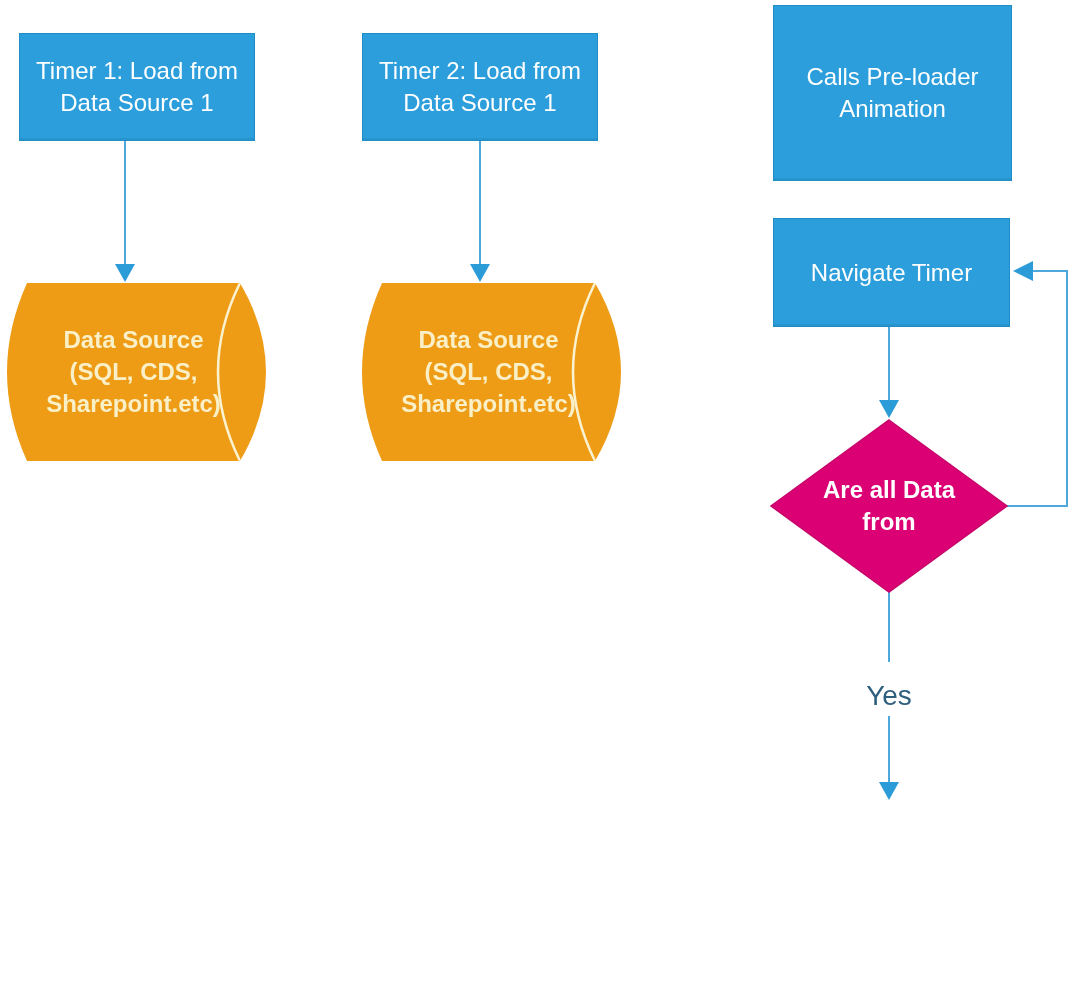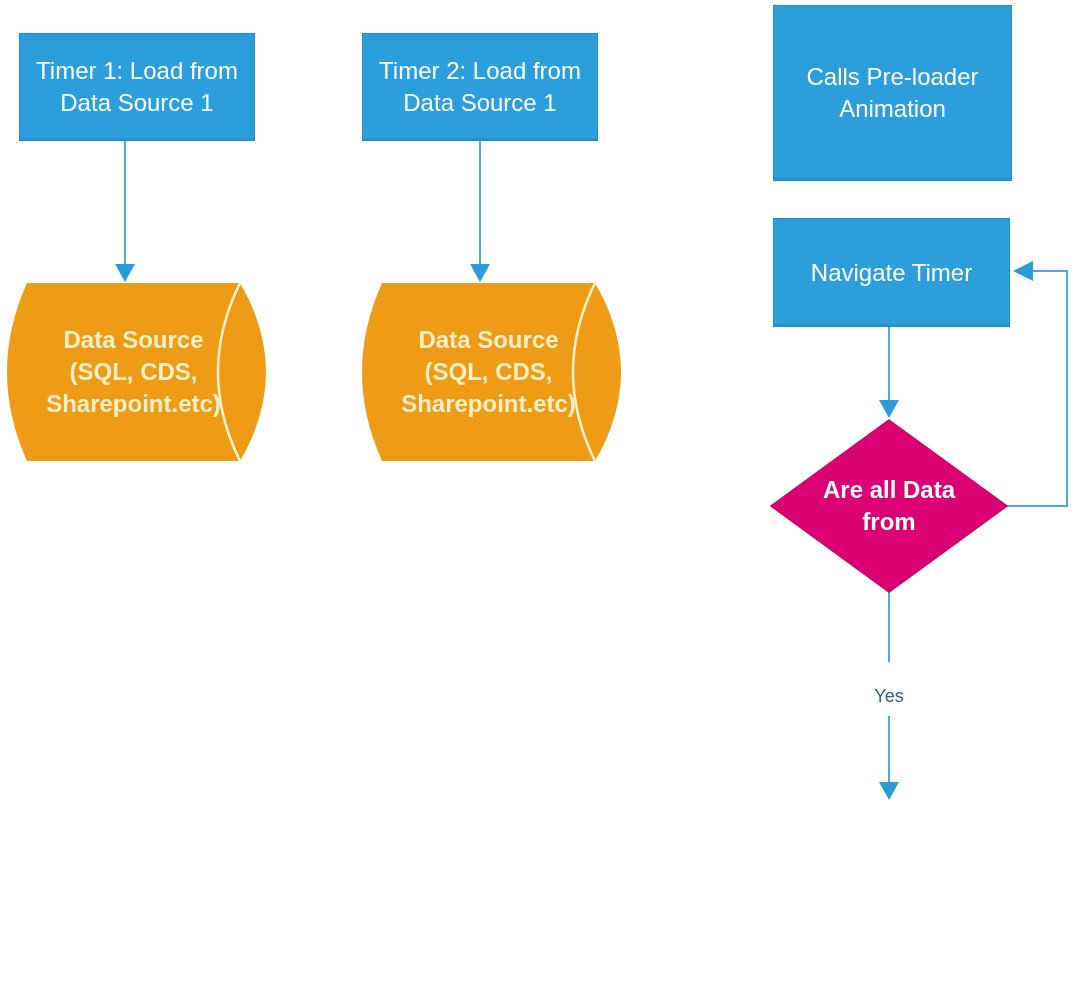--- a/index.html
+++ b/index.html
@@ -48,7 +48,7 @@
   .cyl-label{color:var(--cylinder-text);}
   .edge-label{
     position:absolute;
-    font-size:18px;line-height:30px;
+    font-size:28px;line-height:30px;
     color:var(--yes-text);
     text-align:center;
     background:var(--background);

